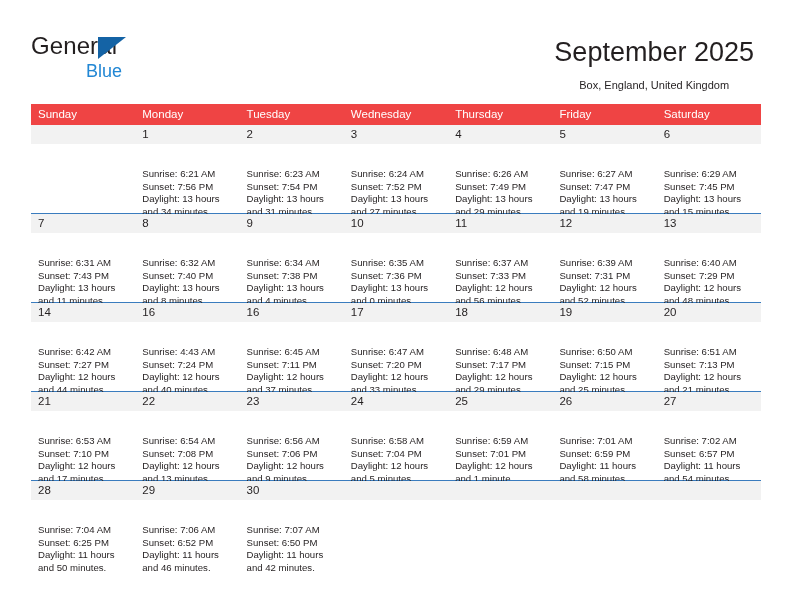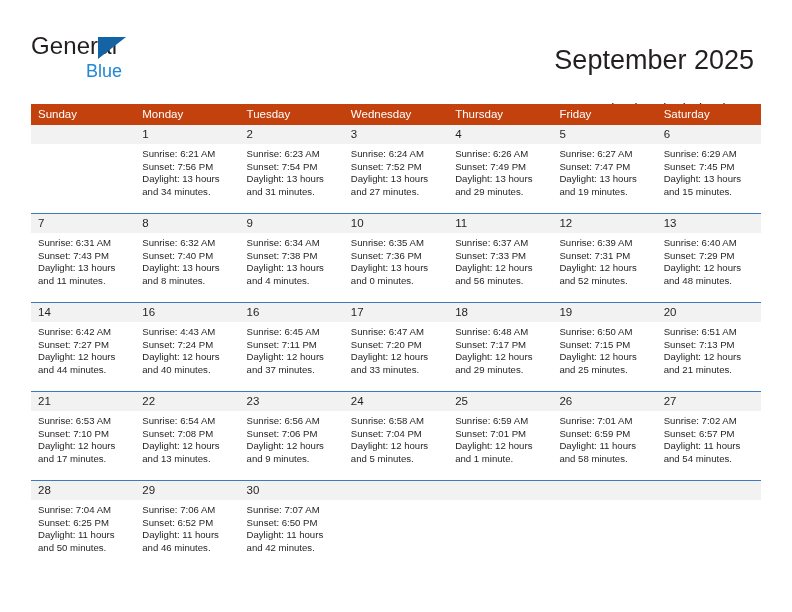--- a/index.html
+++ b/index.html
@@ -68,8 +68,8 @@
   .title-block {
     position: absolute;
     right: 38px;
-    top: 44px;
-    text-align: left;
+    top: 36px;
+    text-align: center;
   }
   .cal-title {
     font-size: 27px;

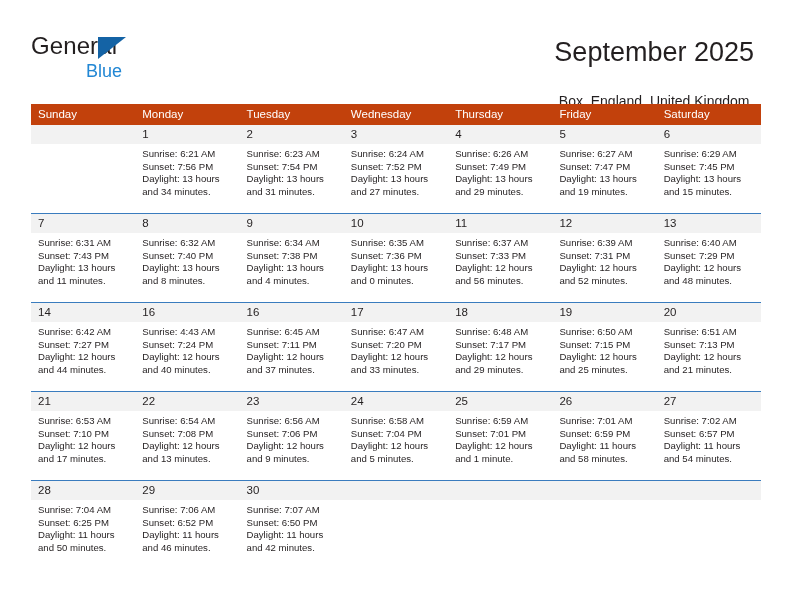--- a/index.html
+++ b/index.html
@@ -78,8 +78,8 @@
     white-space: nowrap;
   }
   .cal-subtitle {
-    margin-top: 24px;
-    font-size: 14px;
+    margin-top: 8px;
+    font-size: 11px;
     color: #231f20;
     line-height: 18px;
     white-space: nowrap;

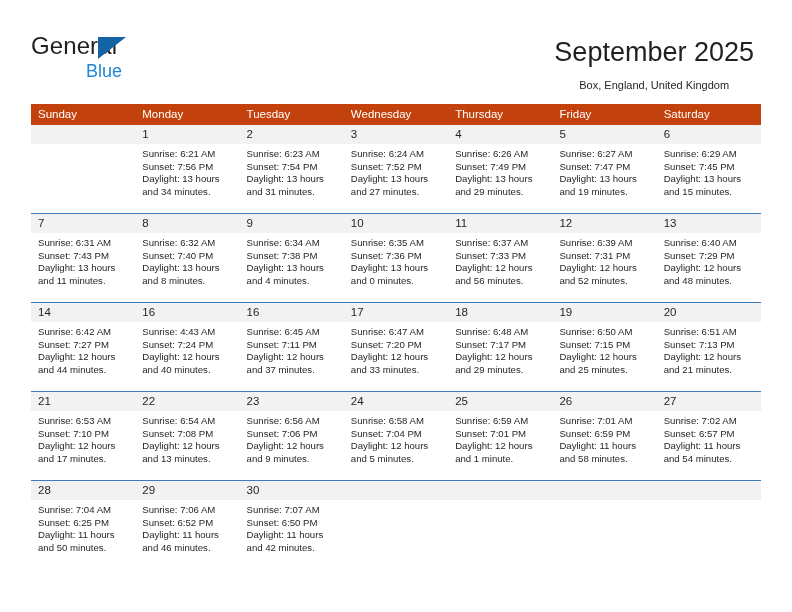--- a/index.html
+++ b/index.html
@@ -100,7 +100,7 @@
   table.grid col { width: 104.28px; }
 
   thead th {
-    background: #c2410c;
+    background: #ef4444;
     color: #ffffff;
     font-size: 11.5px;
     font-weight: normal;

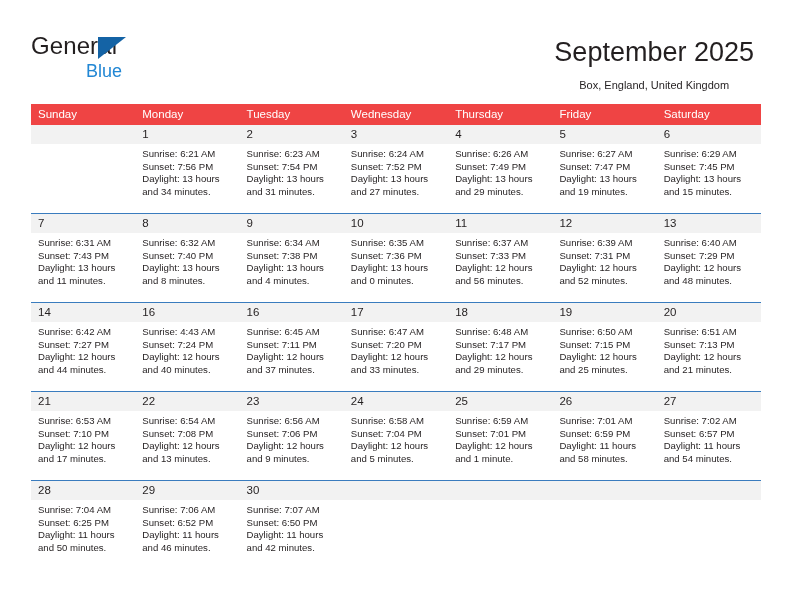--- a/index.html
+++ b/index.html
@@ -142,6 +142,7 @@
     font-size: 9.6px;
     line-height: 12.6px;
     color: #231f20;
+    margin-top: 20px;
   }
   .details div { white-space: nowrap; }
 </style>

